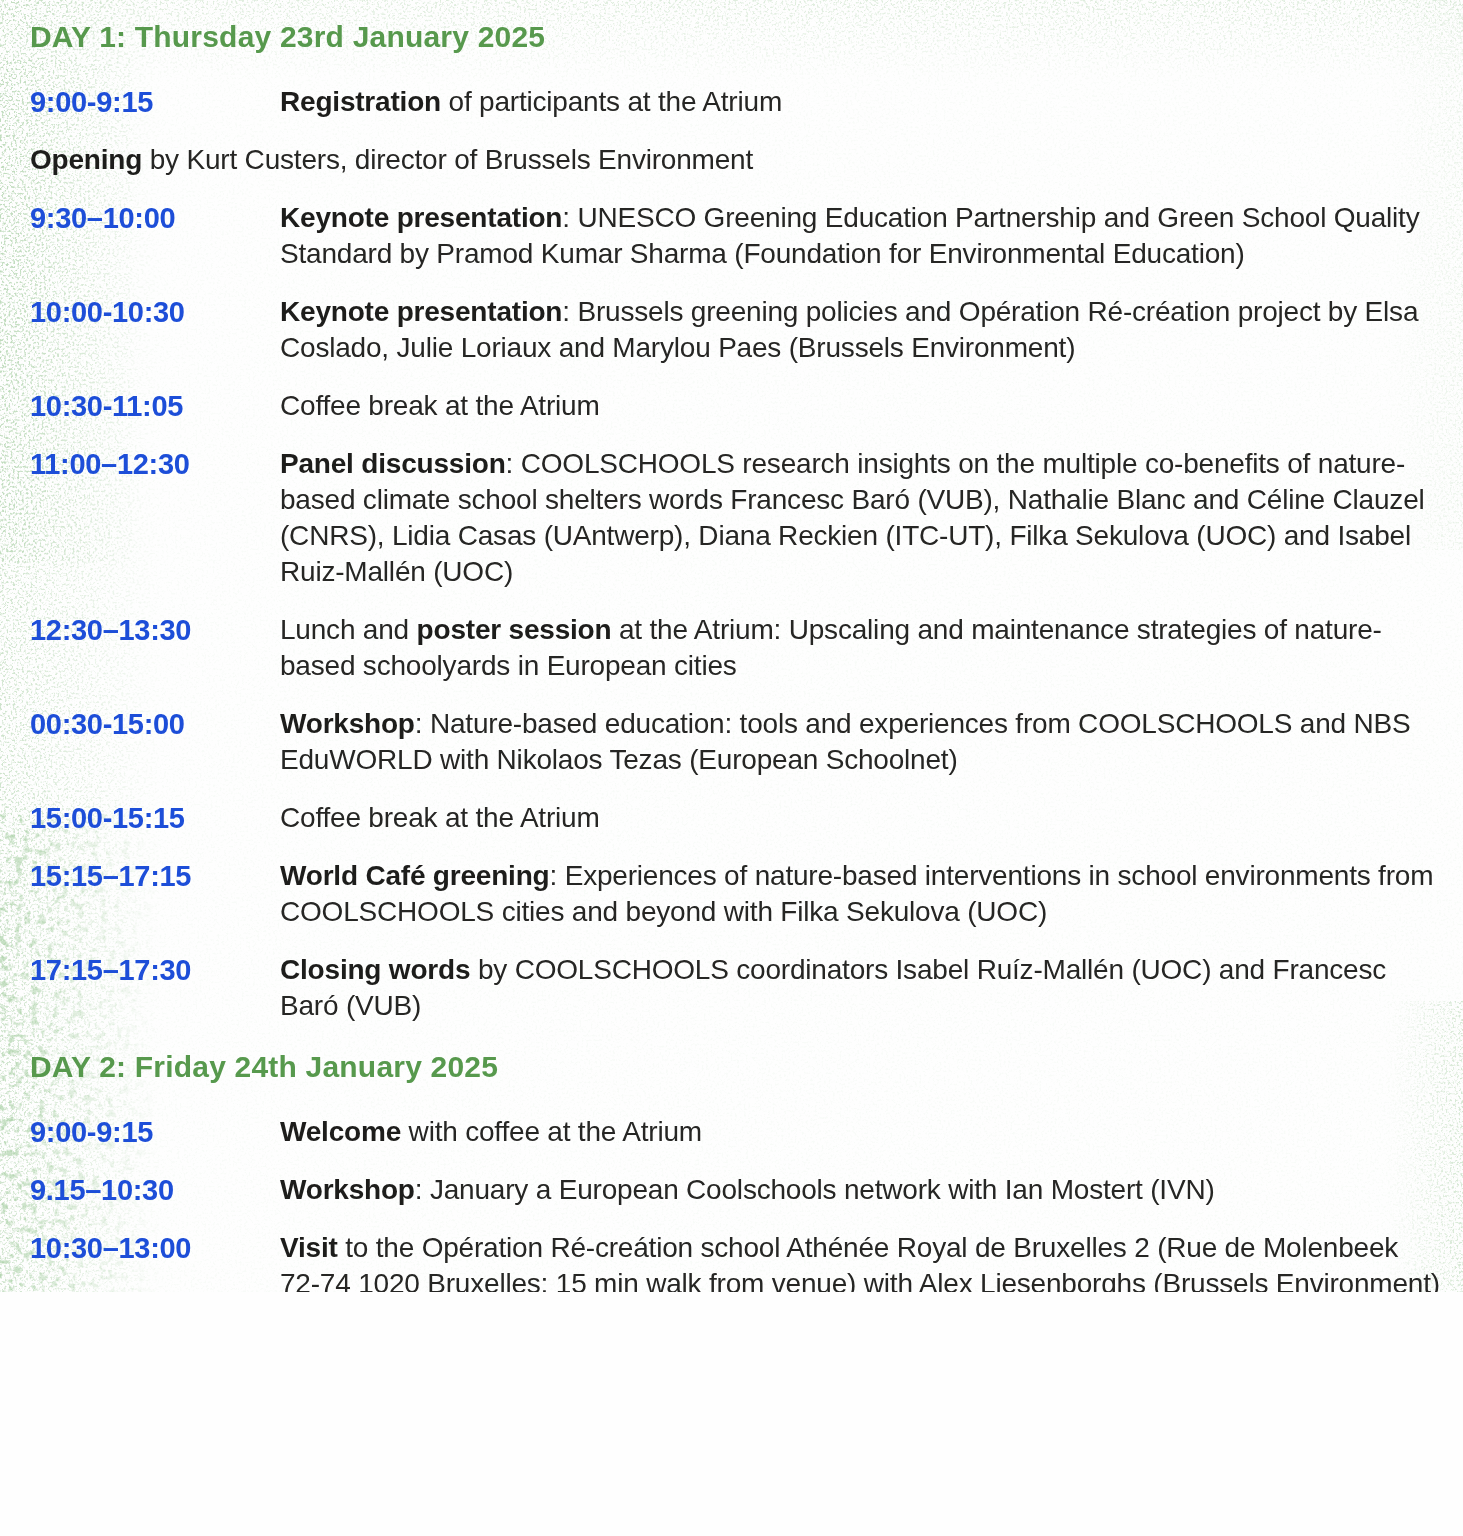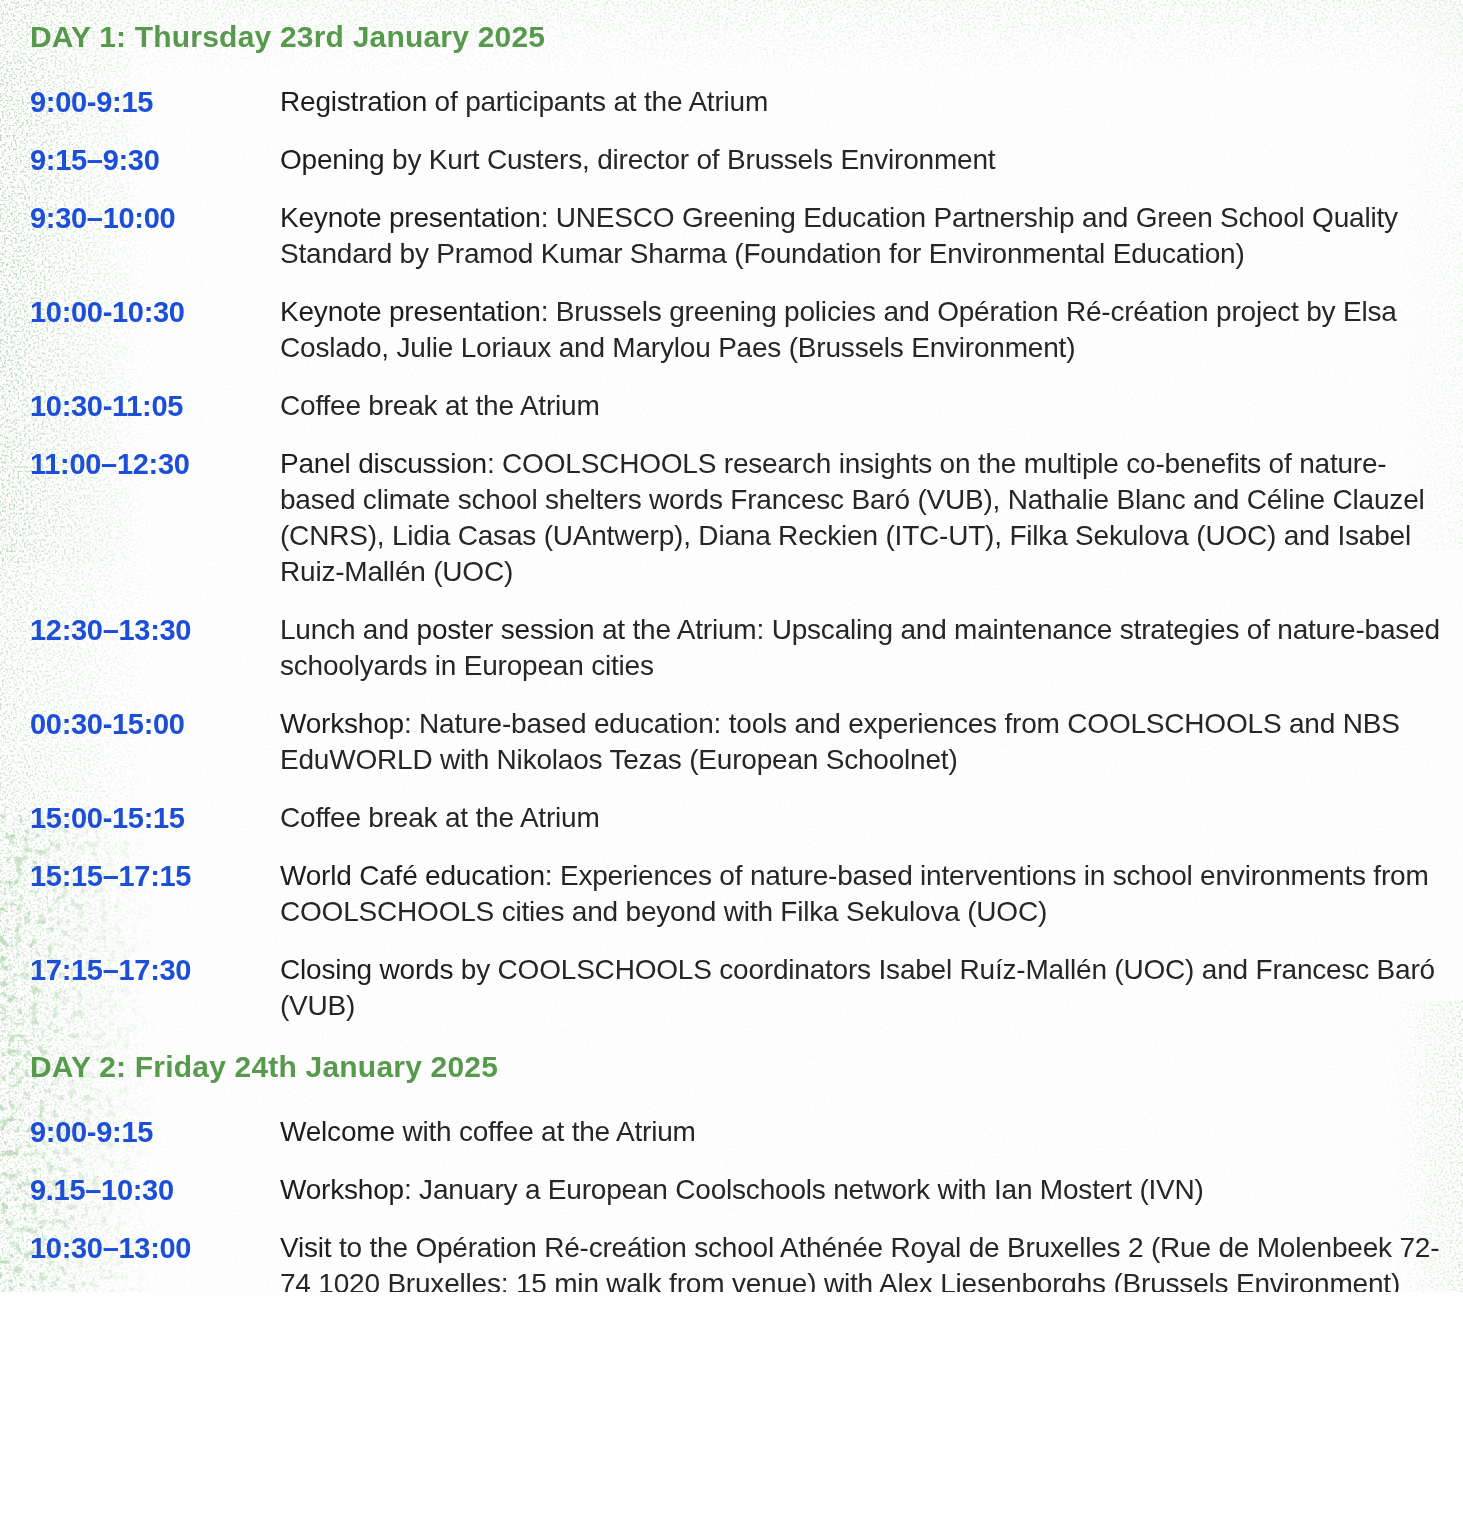--- a/index.html
+++ b/index.html
@@ -58,7 +58,7 @@
     letter-spacing: -0.2px;
     color: #262624;
   }
-  .desc .b { font-weight: normal; color: #1d1d1b; }
+  .desc .b { font-weight: bold; color: #1d1d1b; }
 </style>
 </head>
 <body style="background: rgb(254, 254, 254);">

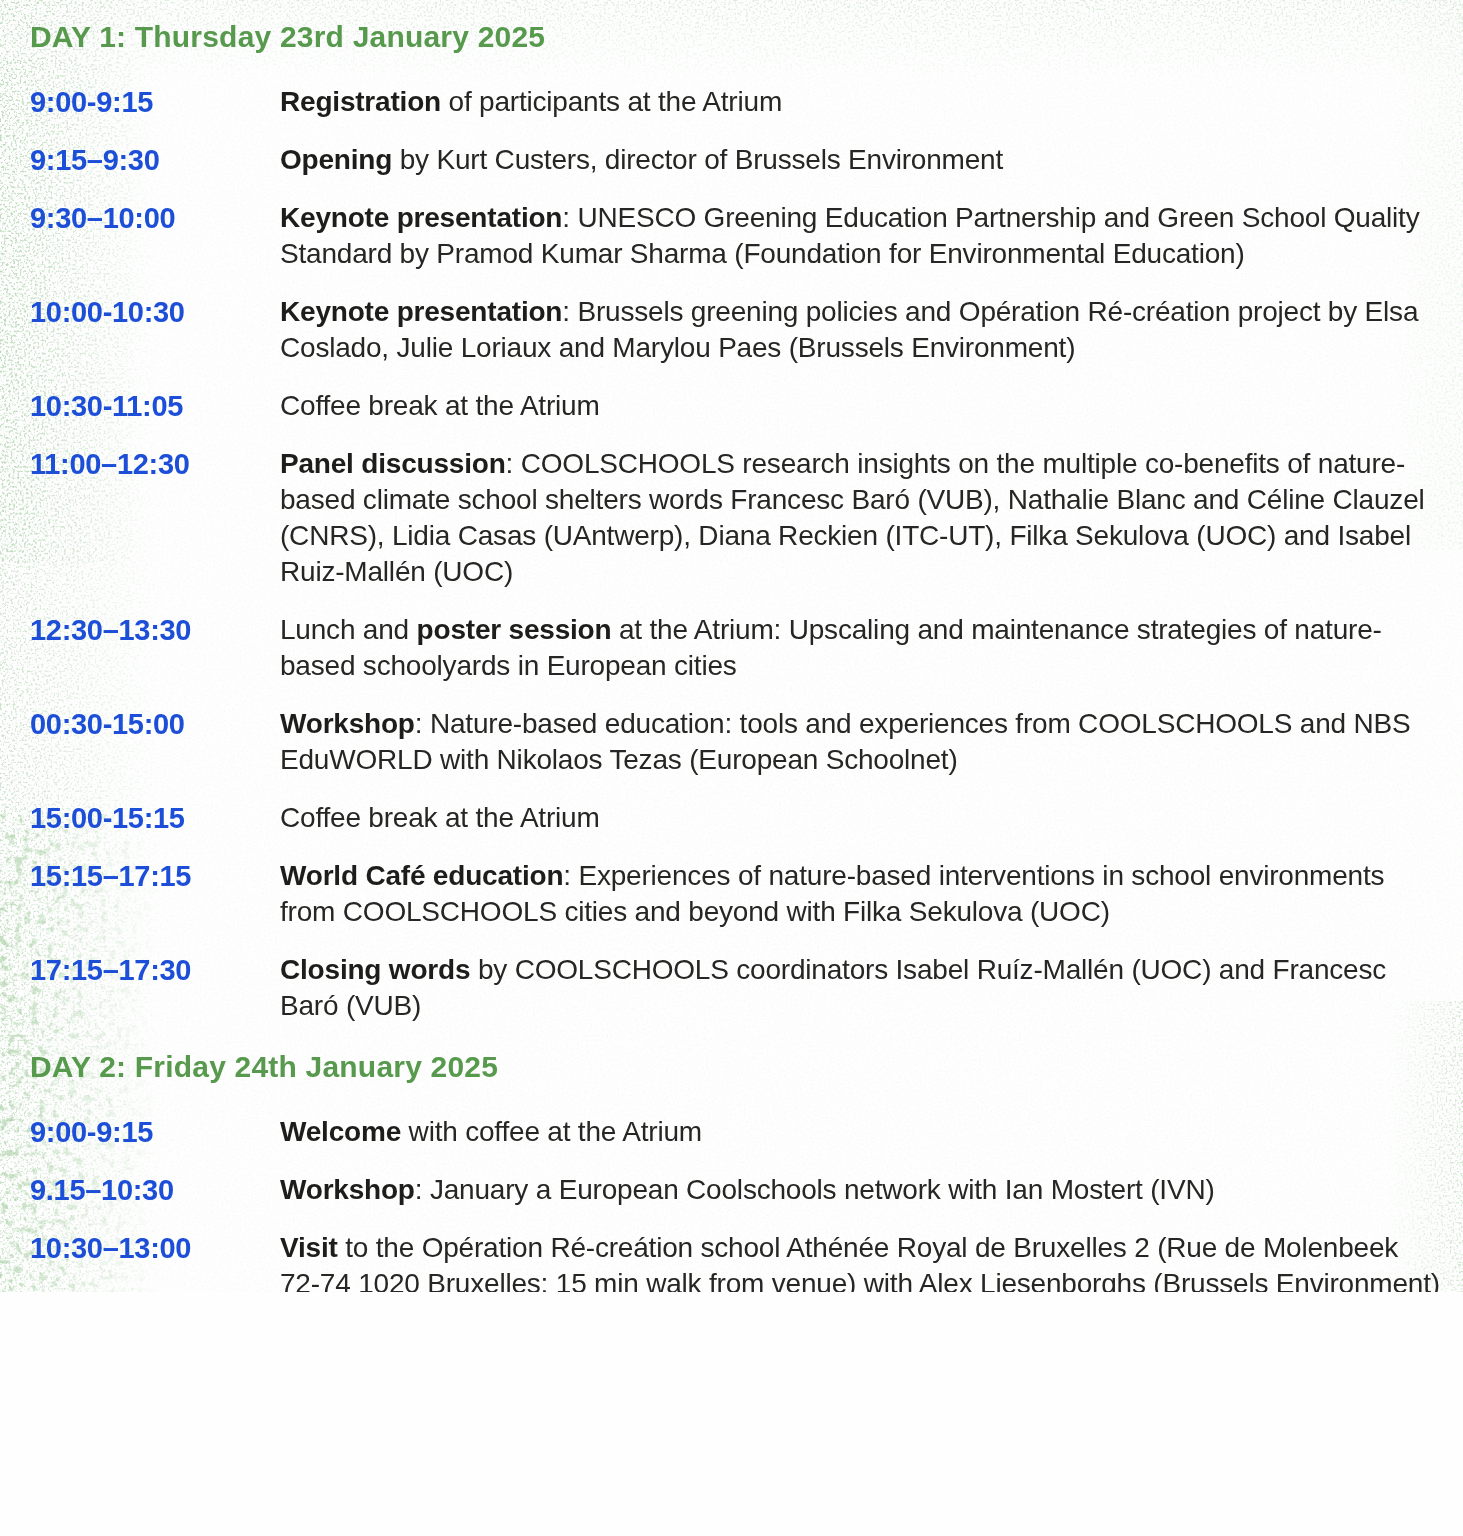--- a/index.html
+++ b/index.html
@@ -124,7 +124,6 @@
     </div>
 
     <div class="row">
-      <div class="time">9:15–9:30</div>
       <p class="desc"><span class="b">Opening</span><span> by Kurt Custers, director of Brussels Environment</span></p>
     </div>
 

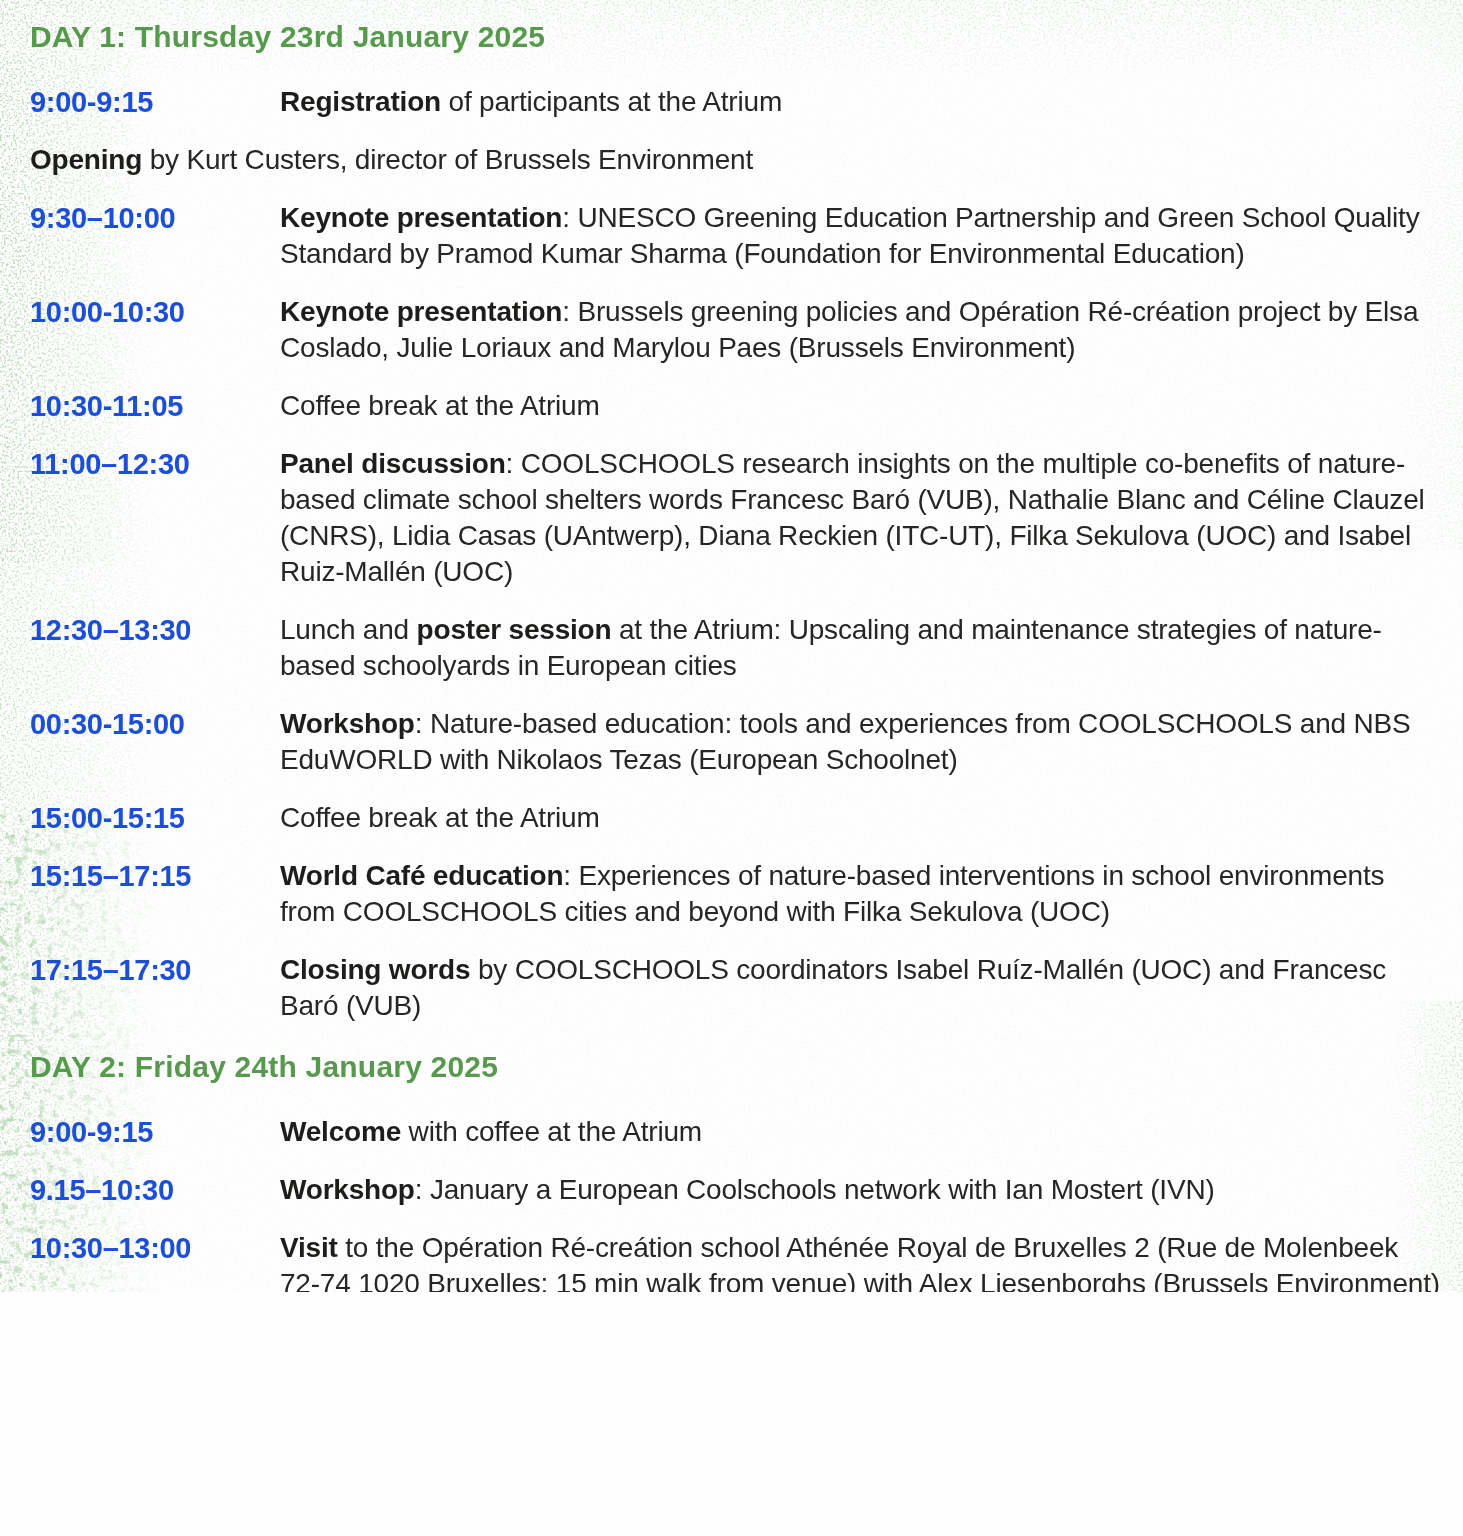--- a/index.html
+++ b/index.html
@@ -164,7 +164,7 @@
 
     <div class="row">
       <div class="time">15:15–17:15</div>
-      <p class="desc"><span class="b">World Café education</span><span>: Experiences of nature-based interventions in school environments from COOLSCHOOLS cities and beyond with Filka Sekulova (UOC)</span></p>
+      <p class="desc"><span class="b">World Café greening</span><span>: Experiences of nature-based interventions in school environments from COOLSCHOOLS cities and beyond with Filka Sekulova (UOC)</span></p>
     </div>
 
     <div class="row">

